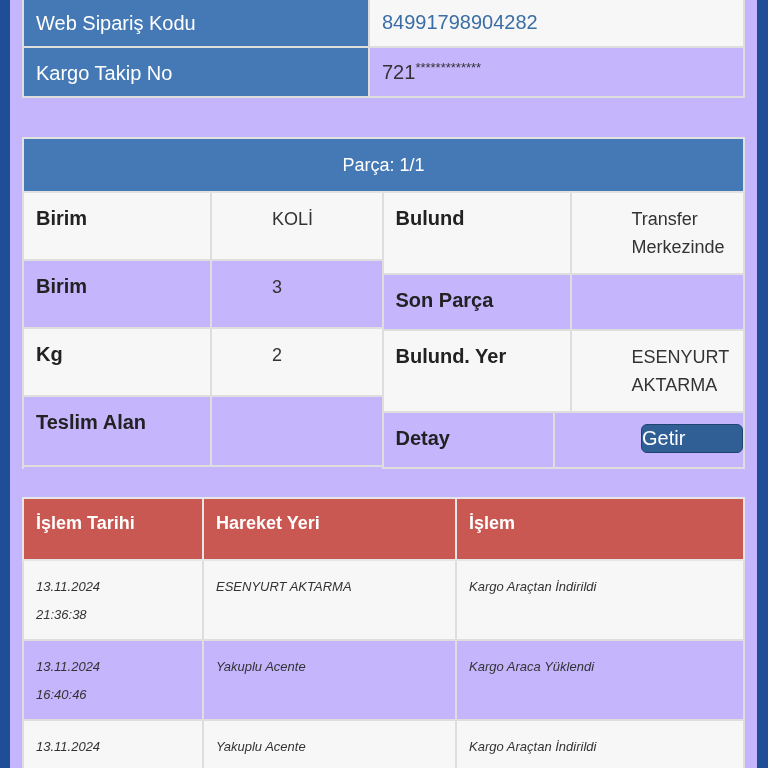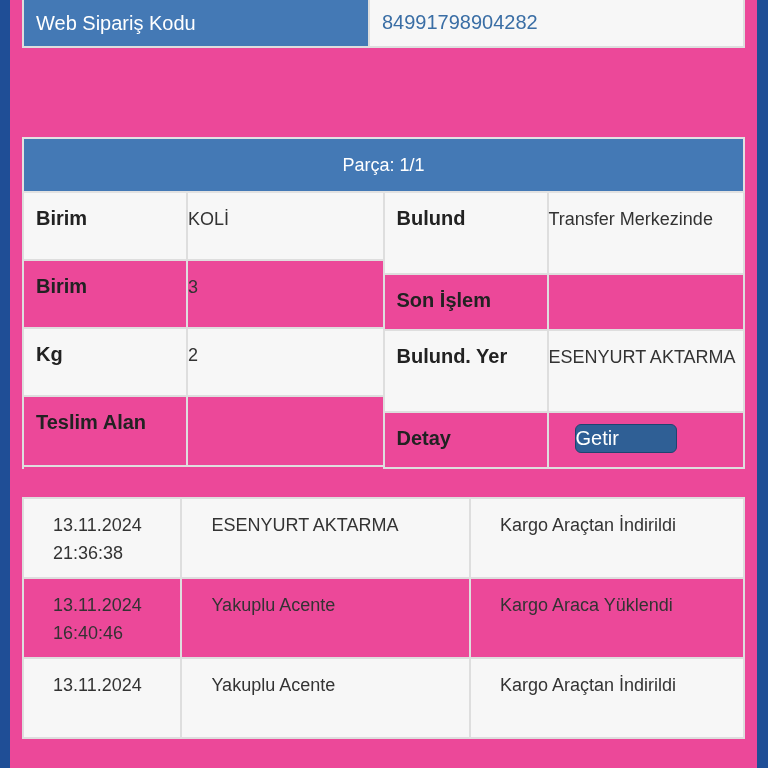--- a/index.html
+++ b/index.html
@@ -4,7 +4,7 @@
 <style>
   html, body { margin:0; padding:0; }
   body { width:768px; height:768px; overflow:hidden; background:#1f4e96; font-family:"Liberation Sans", sans-serif; position:relative; }
-  .page { position:absolute; left:10px; top:0; width:747px; height:768px; background:#ec4899; }
+  .page { position:absolute; left:10px; top:0; width:747px; height:768px; background:#c4b5fd; }
   table { border-collapse:collapse; position:absolute; left:12px; }
   td, th { border:2px solid #dedede; vertical-align:top; }
   .info { top:-4px; width:723px; }

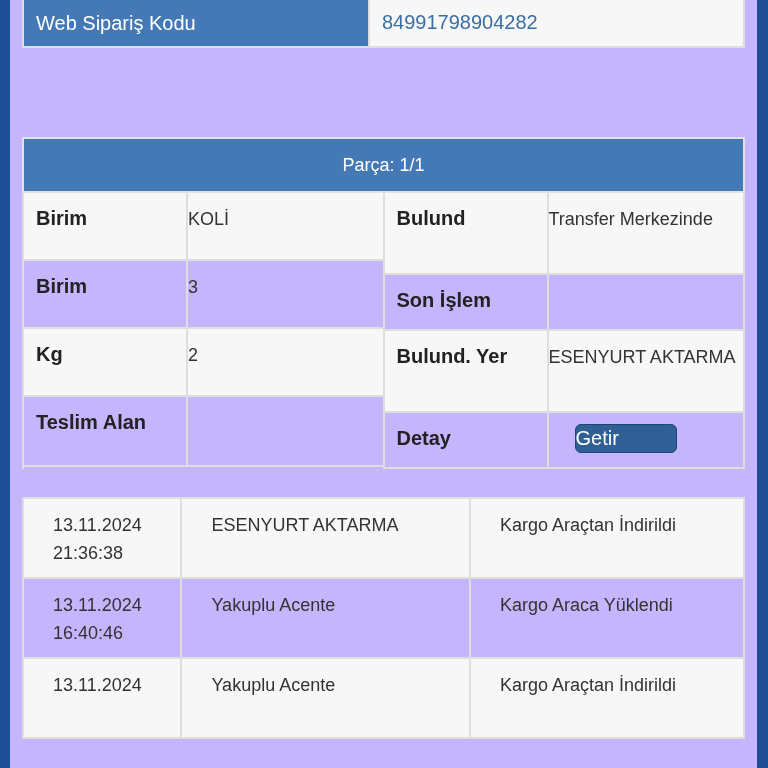--- a/index.html
+++ b/index.html
@@ -37,6 +37,10 @@
         <tr>
       <td class="lbl">Web Sipariş Kodu</td>
       <td class="val">84991798904282</td>
+    </tr>
+    <tr>
+      <td class="lbl">Kargo Takip No</td>
+      <td class="val"><span>721</span><span class="stars">*************</span></td>
     </tr>
   </tbody>
     </table>

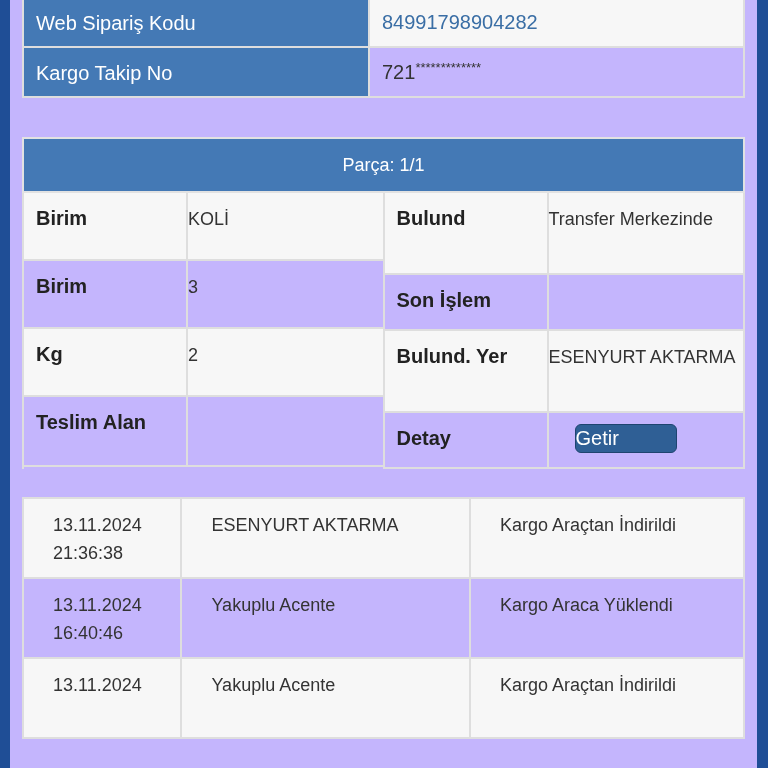--- a/index.html
+++ b/index.html
@@ -18,7 +18,7 @@
   .grid { display:flex; }
   .colL, .colR { width:50%; }
   .cell { display:flex; border-bottom:2px solid #dedede; box-sizing:border-box; }
-  .cell .k { width:164px; font-weight:bold; font-size:20px; color:#222; padding:14px 0 0 12px; border-right:2px solid #dedede; box-sizing:border-box; }
+  .cell .k { width:188px; font-weight:bold; font-size:20px; color:#222; padding:14px 0 0 12px; border-right:2px solid #dedede; box-sizing:border-box; }
   .cell .v { flex:1; font-size:18px; color:#333; padding:12px 0 0 0; box-sizing:border-box; line-height:28px; }
   .cell.g { background:#f7f7f7; }
   .history { top:497px; width:723px; }

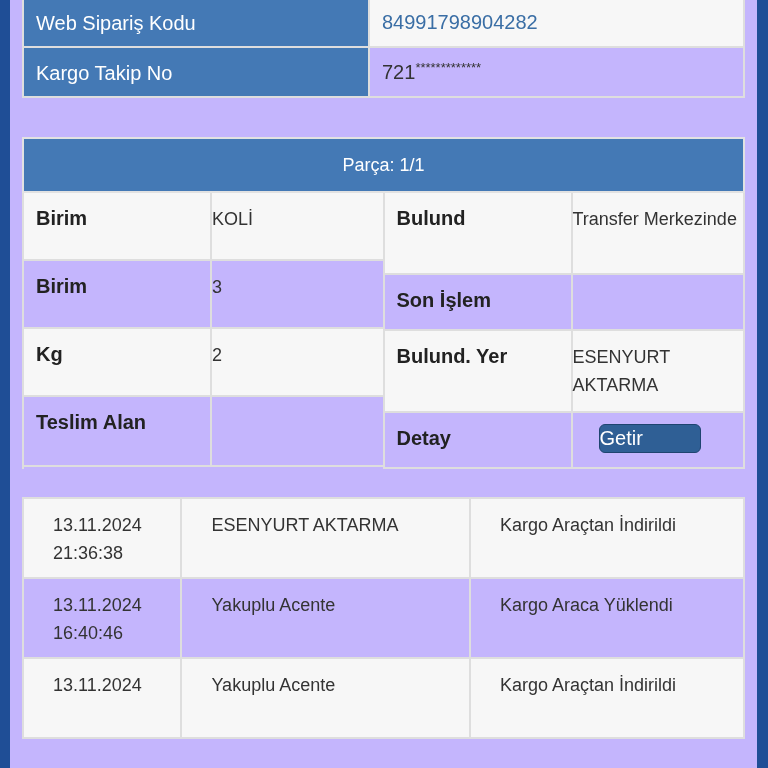--- a/index.html
+++ b/index.html
@@ -19,7 +19,7 @@
   .colL, .colR { width:50%; }
   .cell { display:flex; border-bottom:2px solid #dedede; box-sizing:border-box; }
   .cell .k { width:188px; font-weight:bold; font-size:20px; color:#222; padding:14px 0 0 12px; border-right:2px solid #dedede; box-sizing:border-box; }
-  .cell .v { flex:1; font-size:18px; color:#333; padding:12px 0 0 0; box-sizing:border-box; line-height:28px; }
+  .cell .v { flex:1; font-size:18px; color:#333; padding:12px 0 0 12px; box-sizing:border-box; line-height:28px;margin-left:48px; }
   .cell.g { background:#f7f7f7; }
   .history { top:497px; width:723px; }
   .history th { background:#c95752; color:#fff; font-size:18px; text-align:left; height:62px; padding:14px 0 0 12px; box-sizing:border-box; border-color:#e6e6e6; }

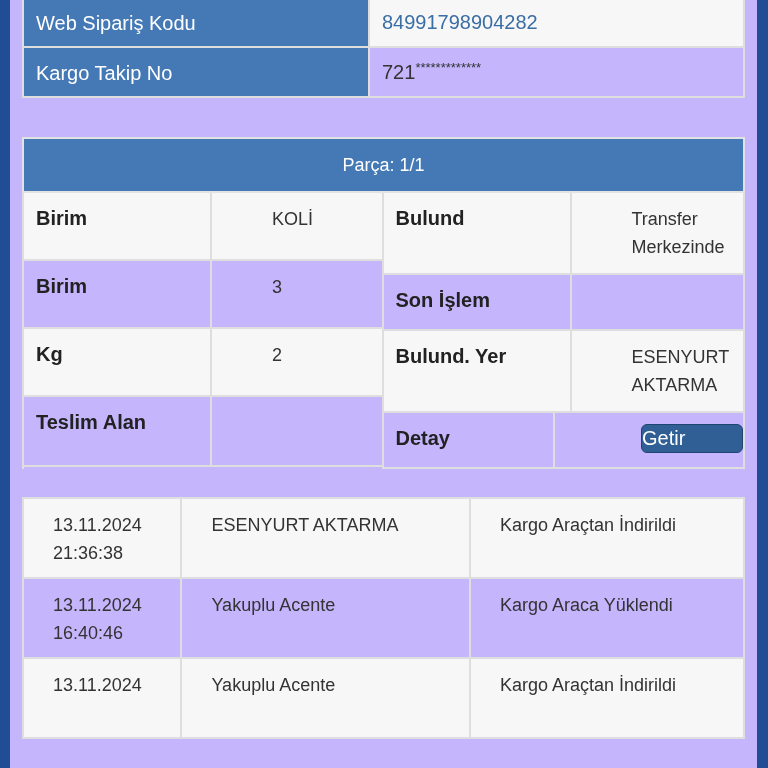--- a/index.html
+++ b/index.html
@@ -77,7 +77,7 @@
                   <div class="v">Transfer Merkezinde</div>
                 </div>
           <div class="cell" style="height:56px">
-                  <div class="k">Son İşlem</div>
+                  <div class="k">Son Parça</div>
                   <div class="v"></div>
                 </div>
           <div class="cell g" style="height:82px">

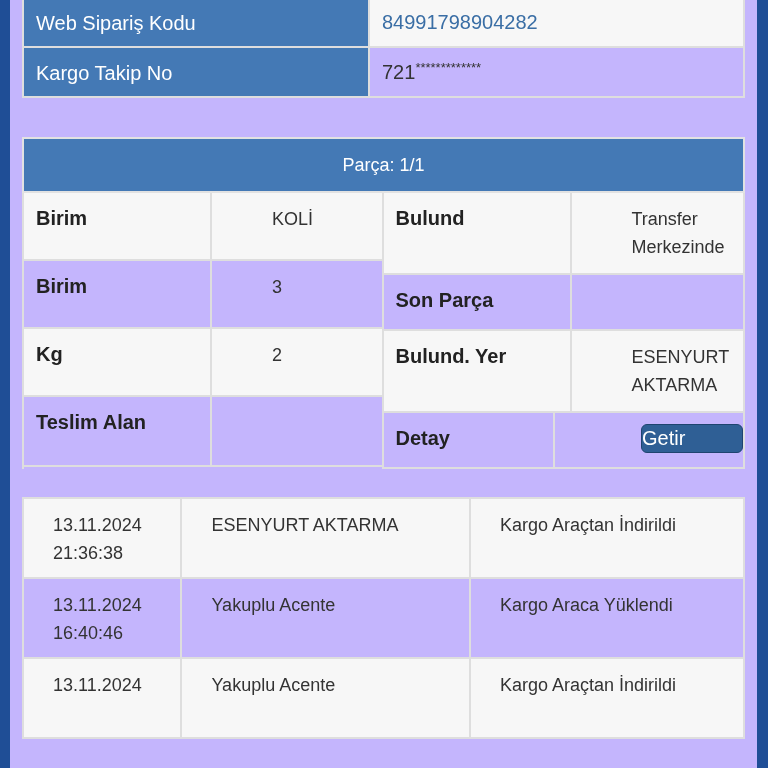--- a/index.html
+++ b/index.html
@@ -97,6 +97,11 @@
 
   <table class="history">
     <tbody>
+        <tr>
+      <th style="width:180px">İşlem Tarihi</th>
+      <th style="width:253px">Hareket Yeri</th>
+      <th>İşlem</th>
+    </tr>
     <tr class="g">
       <td>
             <div>13.11.2024</div>

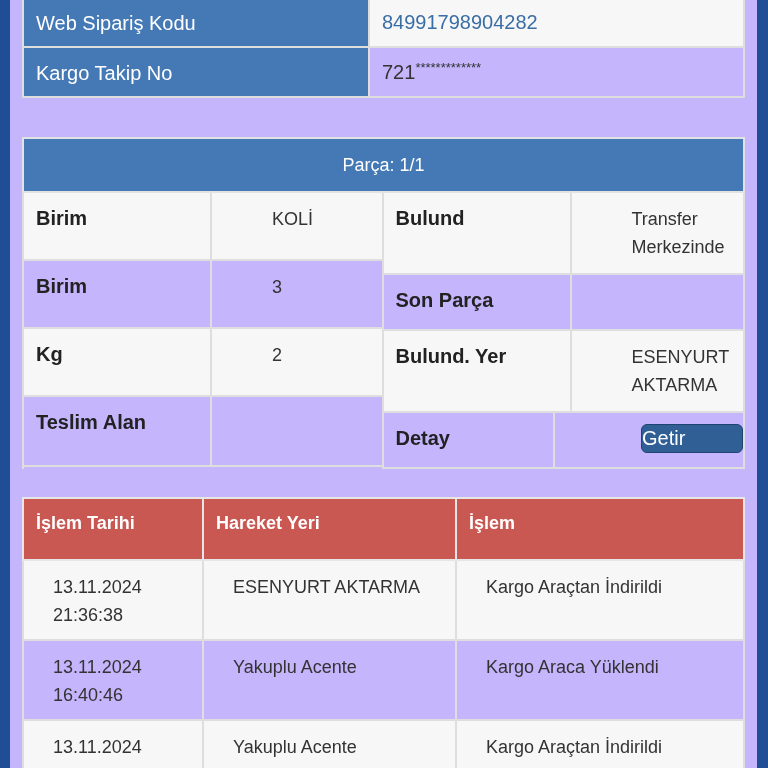--- a/index.html
+++ b/index.html
@@ -23,7 +23,7 @@
   .cell.g { background:#f7f7f7; }
   .history { top:497px; width:723px; }
   .history th { background:#c95752; color:#fff; font-size:18px; text-align:left; height:62px; padding:14px 0 0 12px; box-sizing:border-box; border-color:#e6e6e6; }
-  .history td { font-size:18px; color:#333; padding:12px 0 0 29px; height:80px; box-sizing:border-box; line-height:28px; }
+  .history td { font-size:13px; color:#333; padding:12px 0 0 12px; height:80px; box-sizing:border-box; line-height:28px;font-style:italic; }
   .history tr.g td { background:#f7f7f7; }
   .btn { display:inline-block; background:#2f5f95; color:#fff; font-size:20px; border-radius:6px; border:1px solid #1f4470; width:100px; height:27px; line-height:27px; text-align:left; margin:-1px 0 0 26px; }
 </style>

